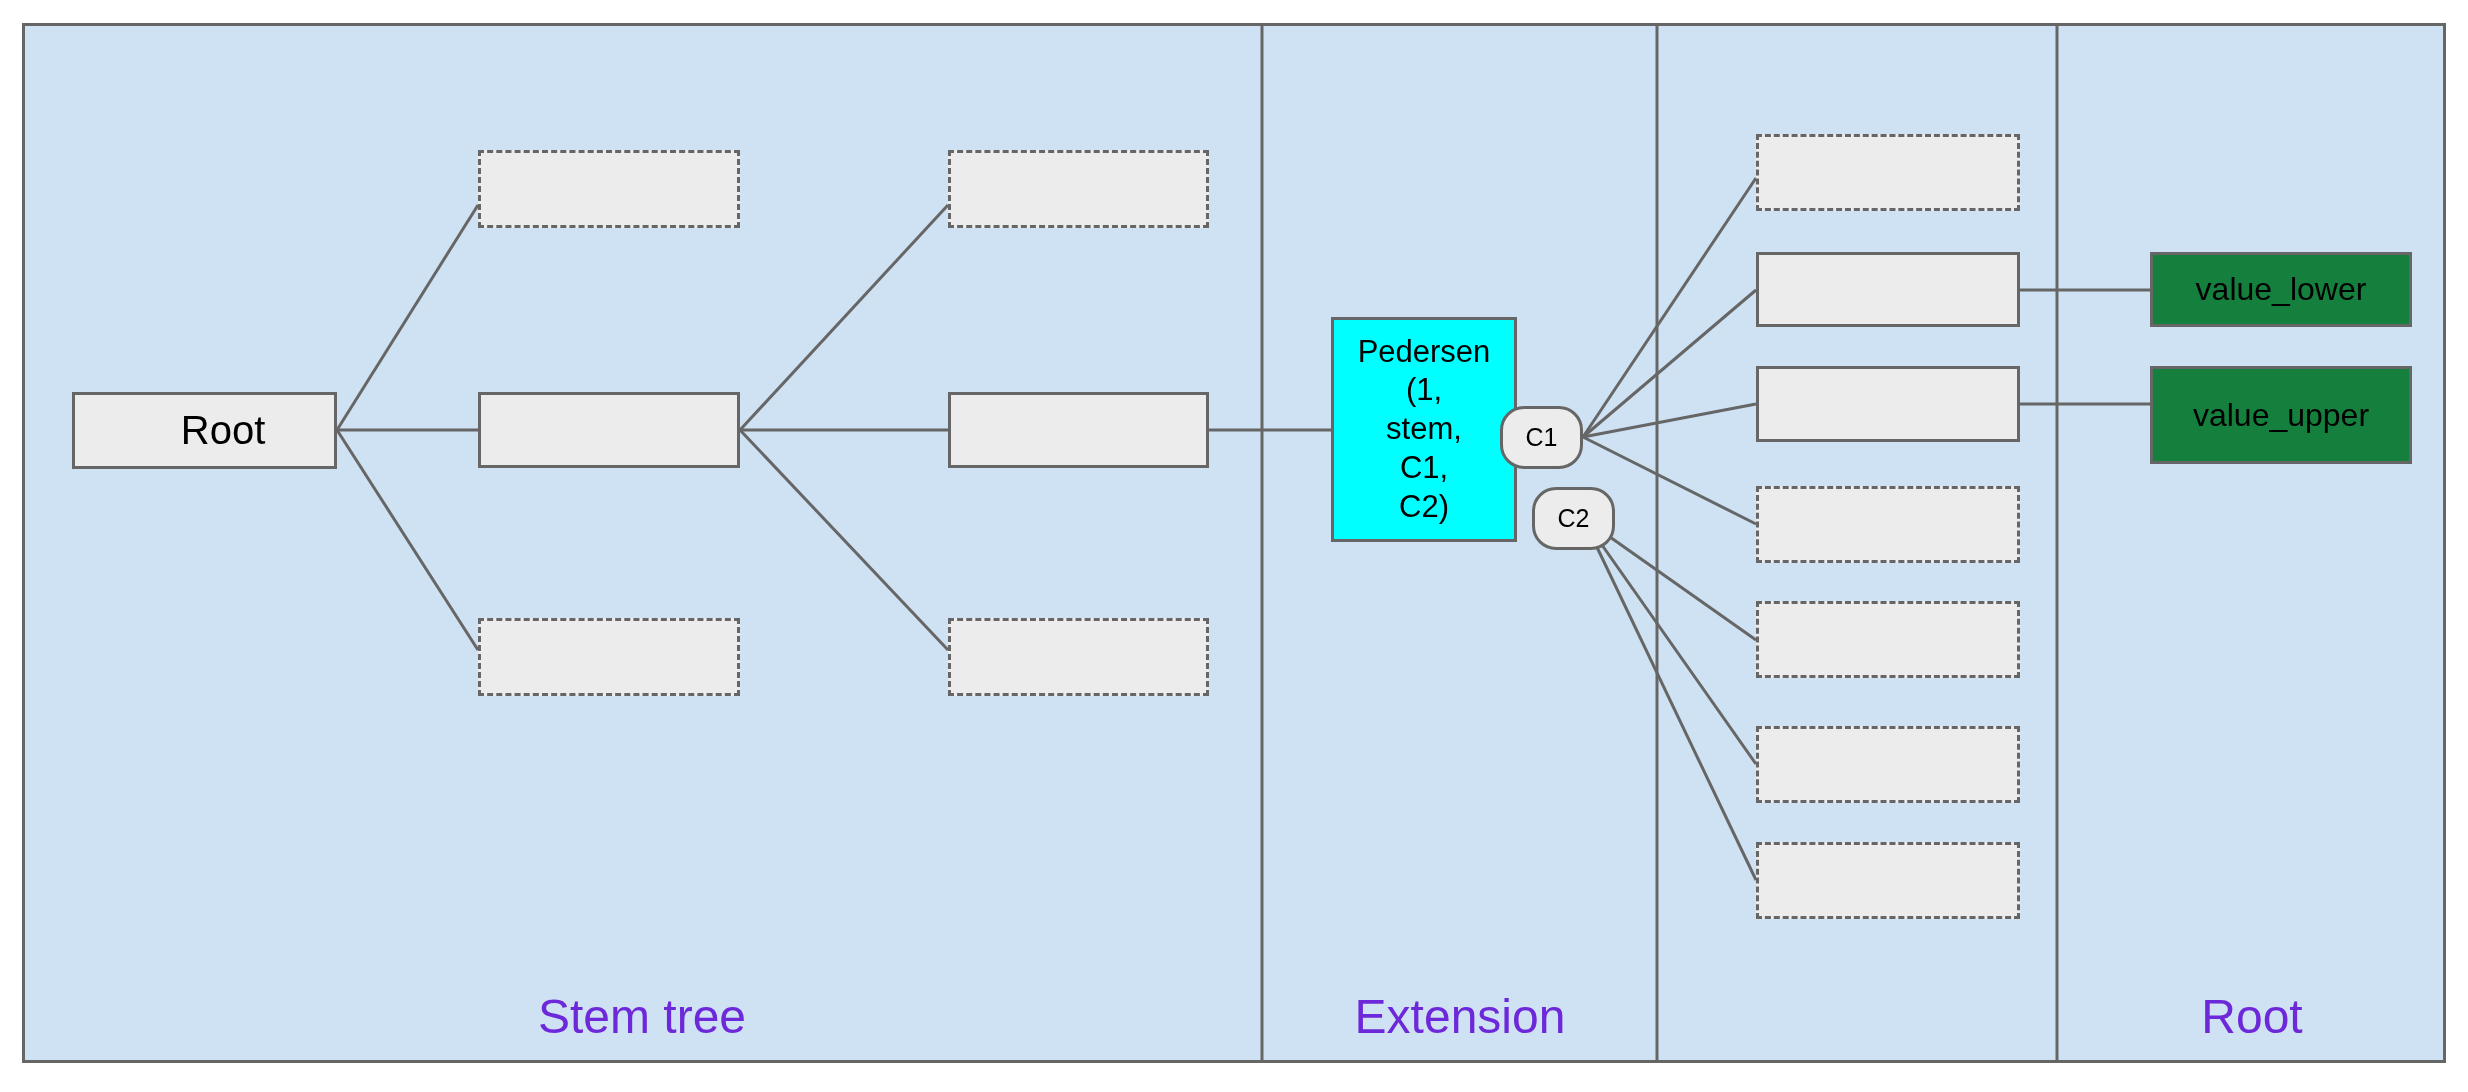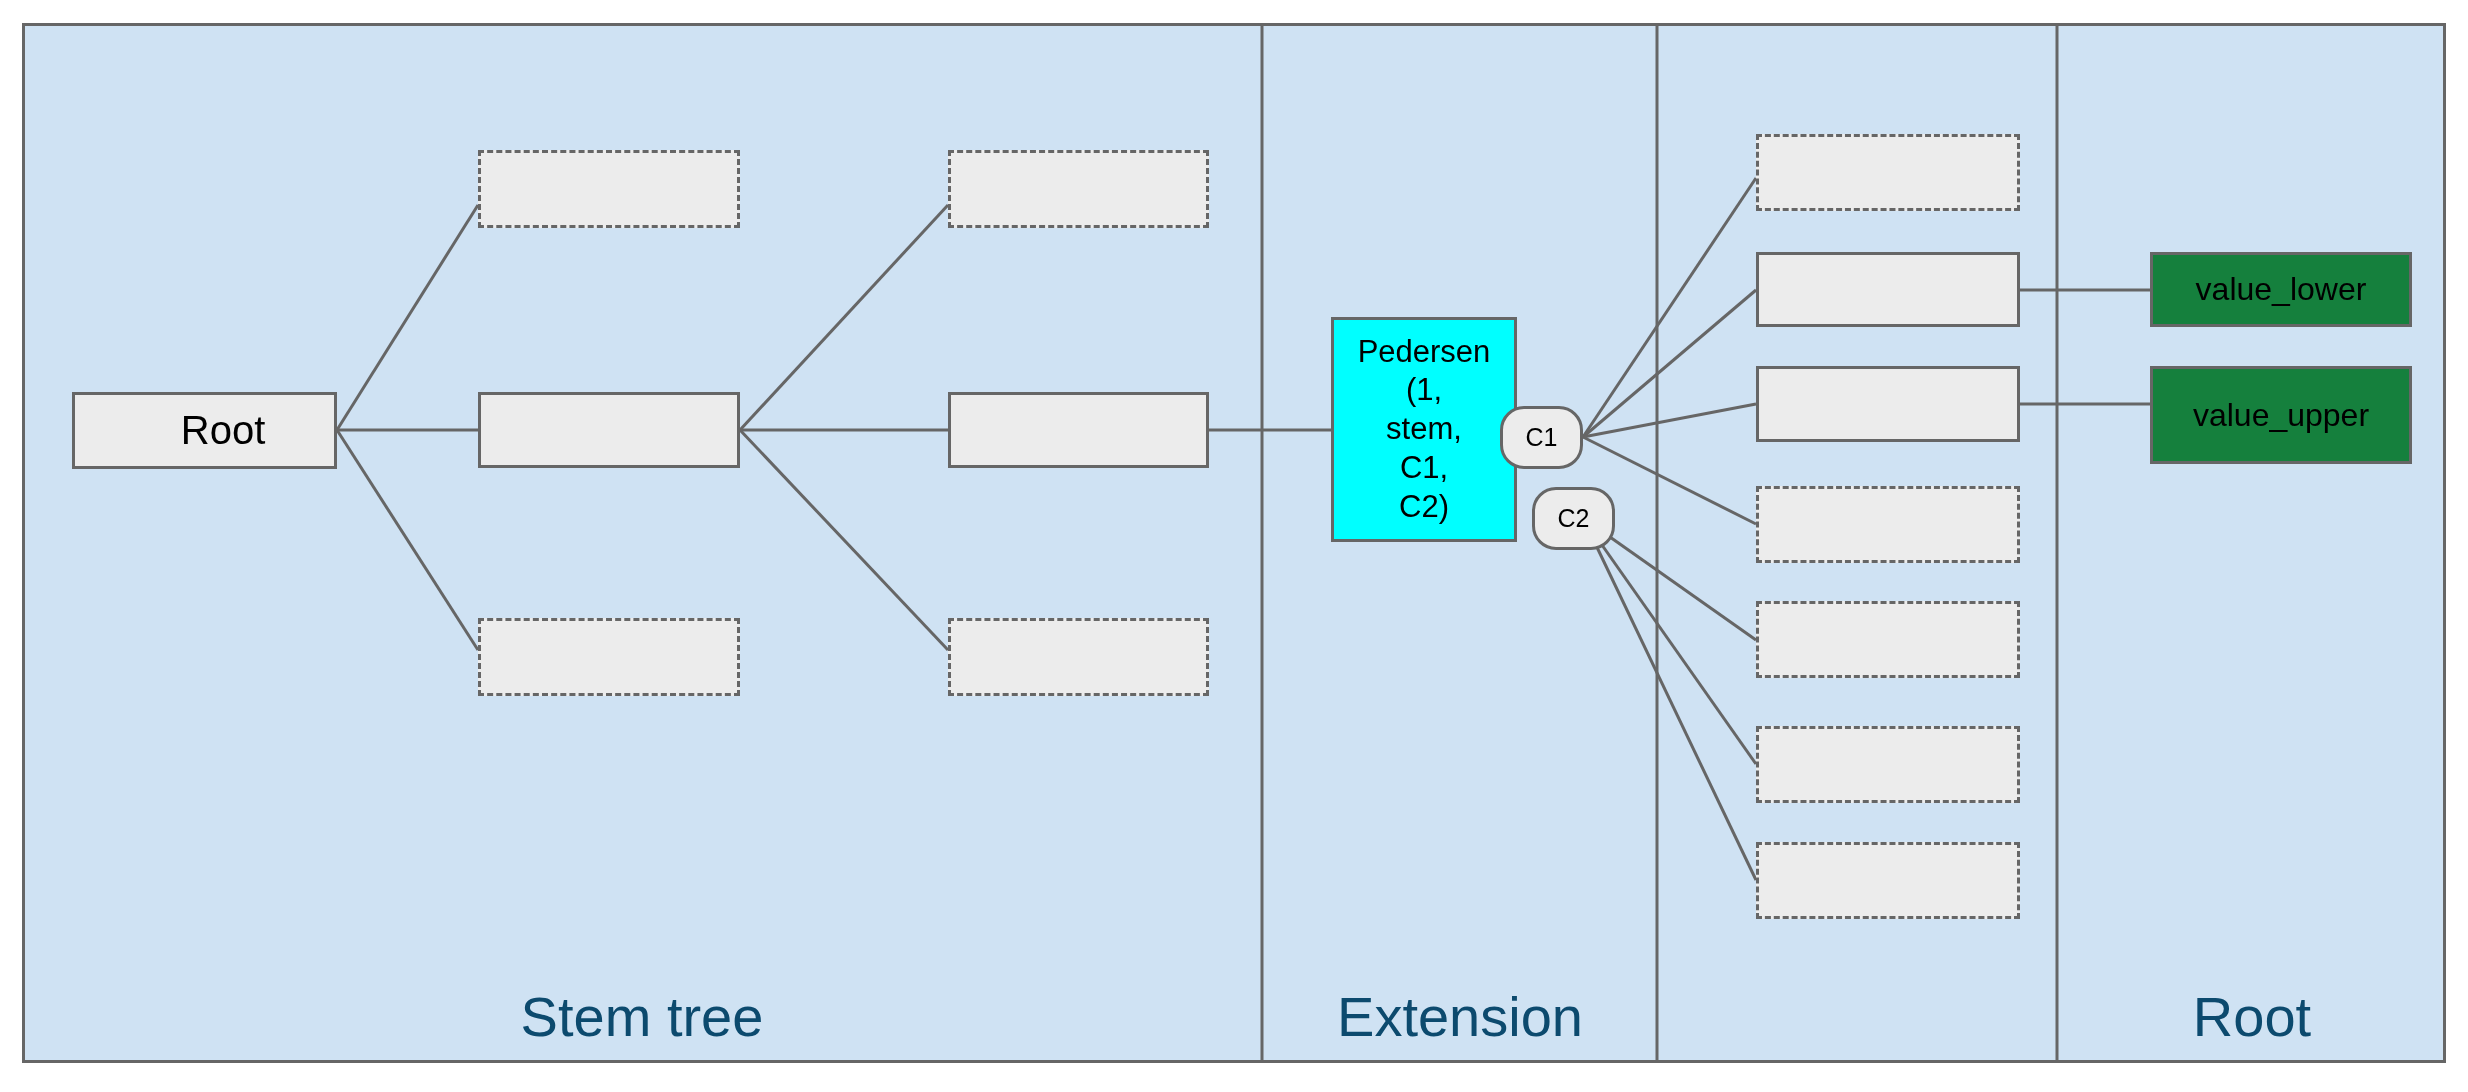--- a/index.html
+++ b/index.html
@@ -71,8 +71,8 @@
   .section-label {
     position: absolute;
     transform: translate(-50%, -50%);
-    font-size: 56px;
-    color: #0c4a6e;
+    font-size: 48px;
+    color: #6d28d9;
     white-space: nowrap;
     z-index: 3;
   }

